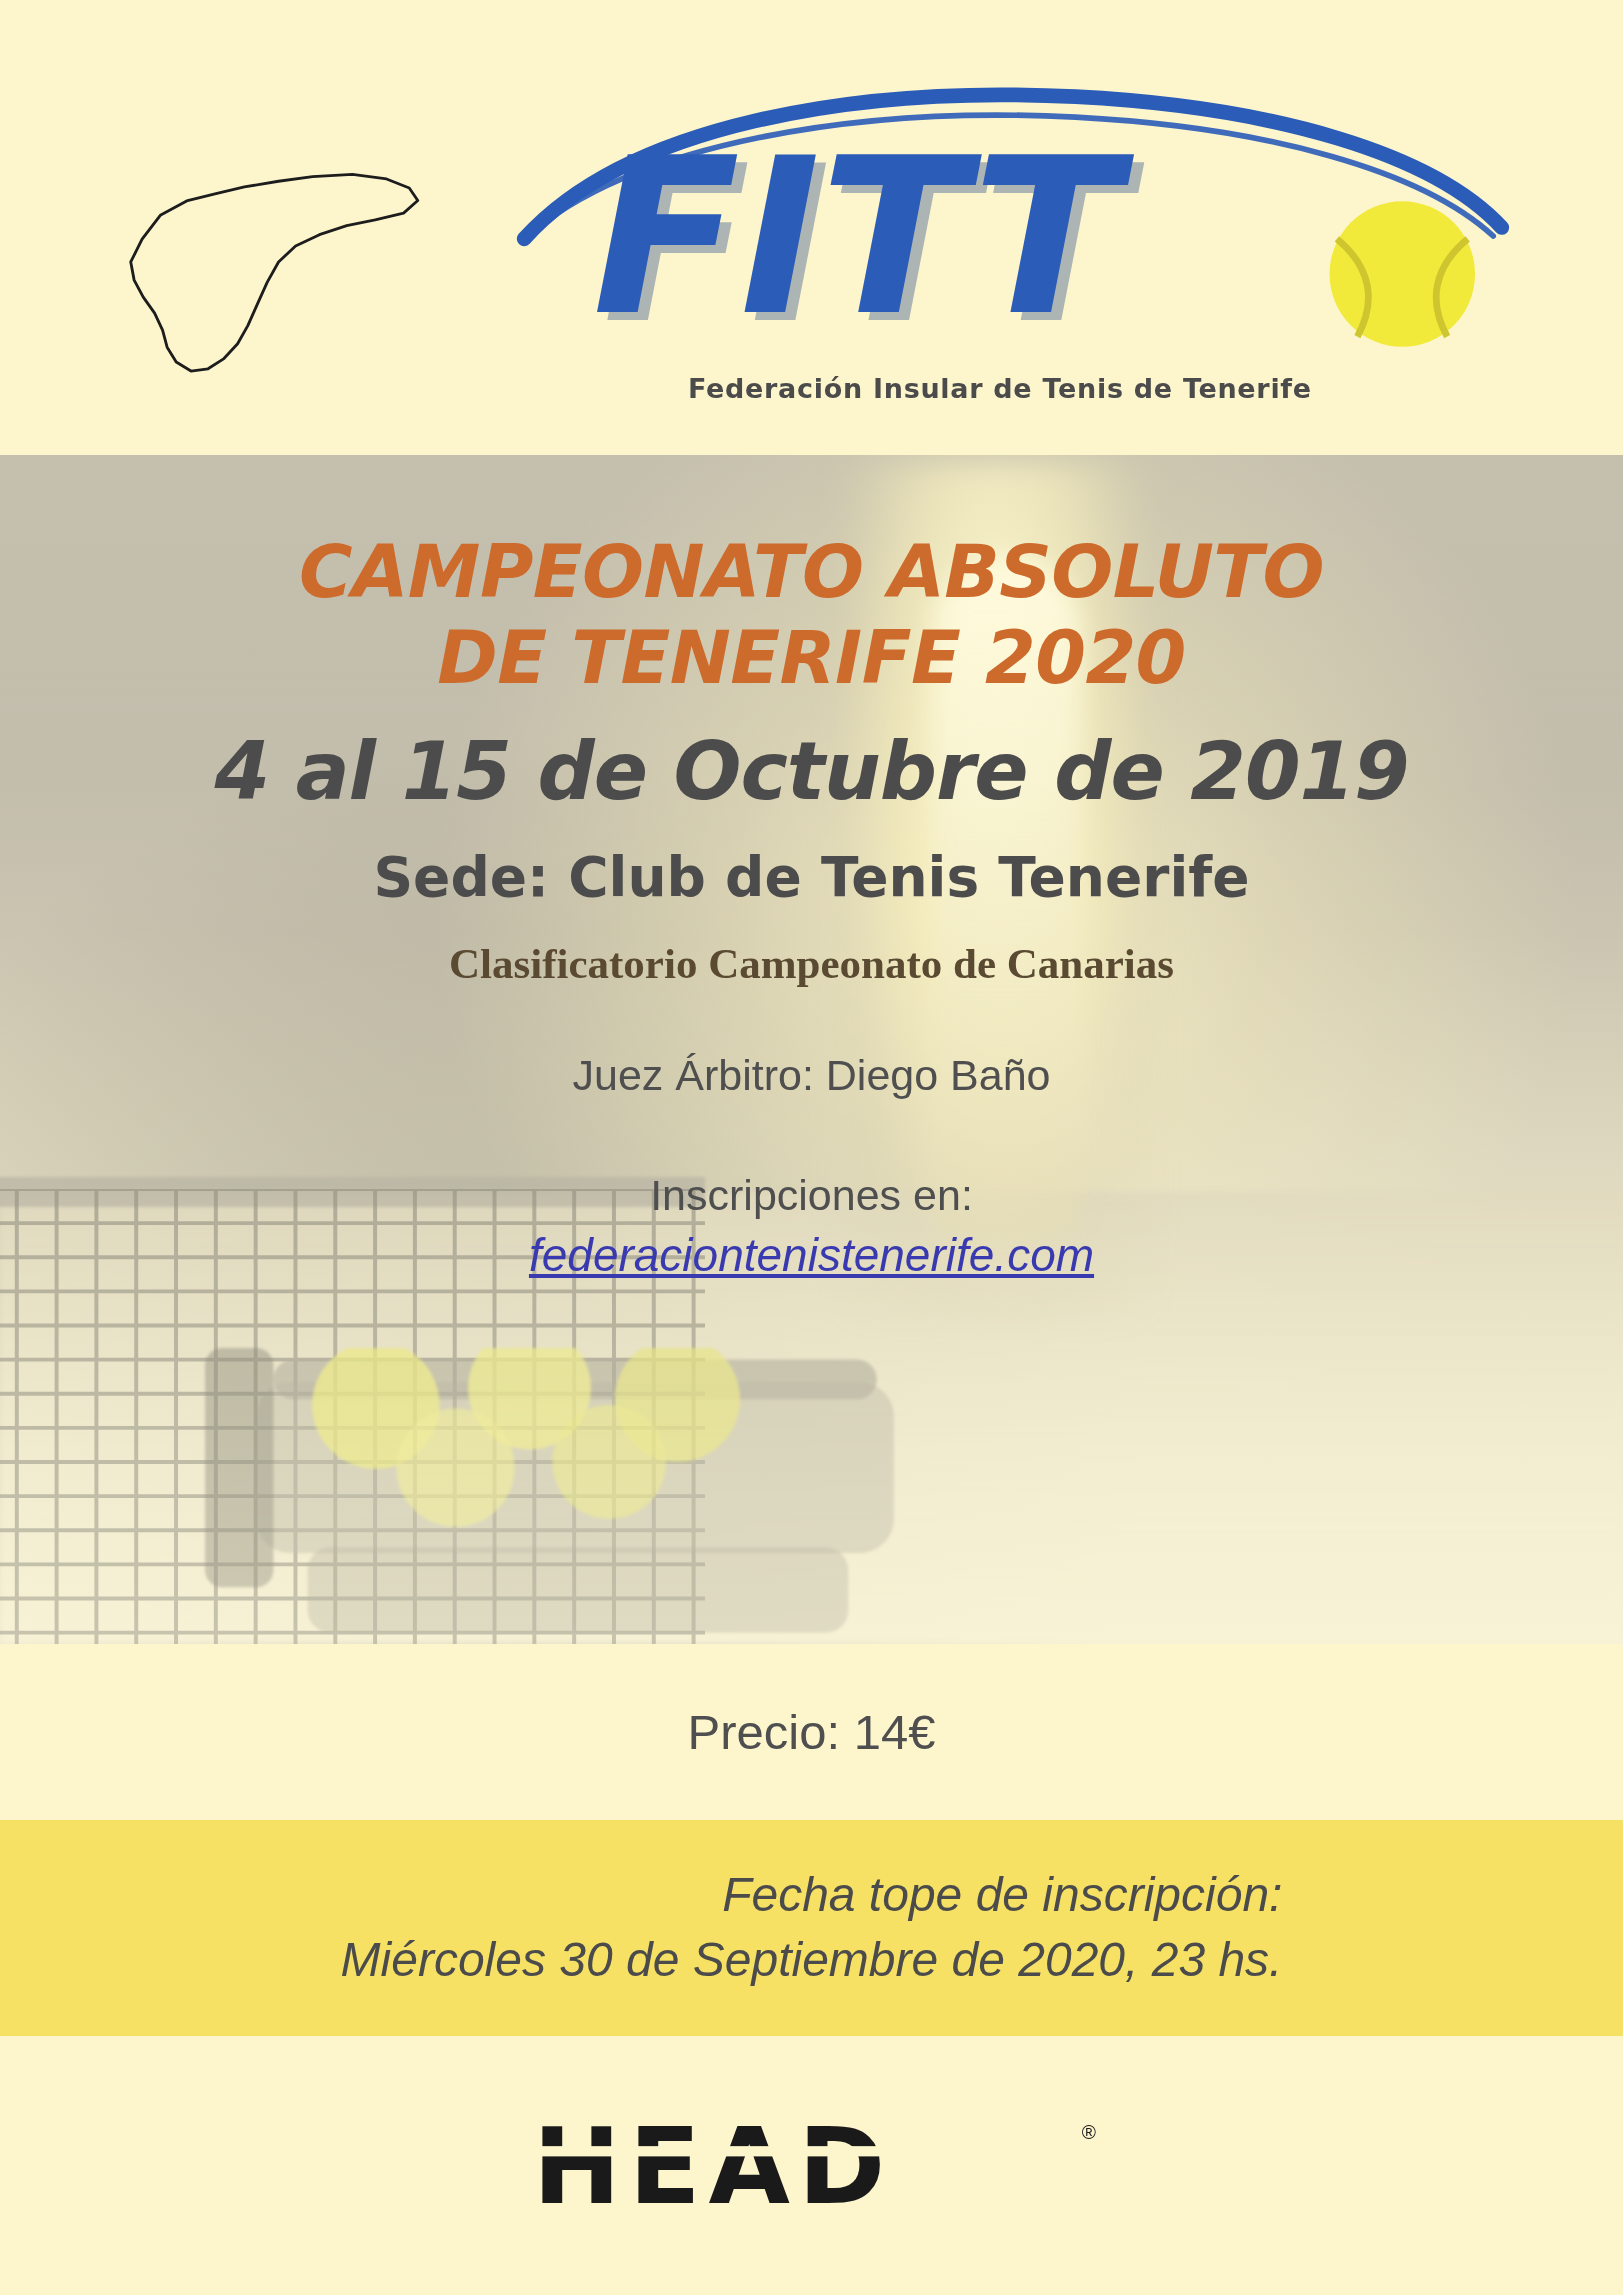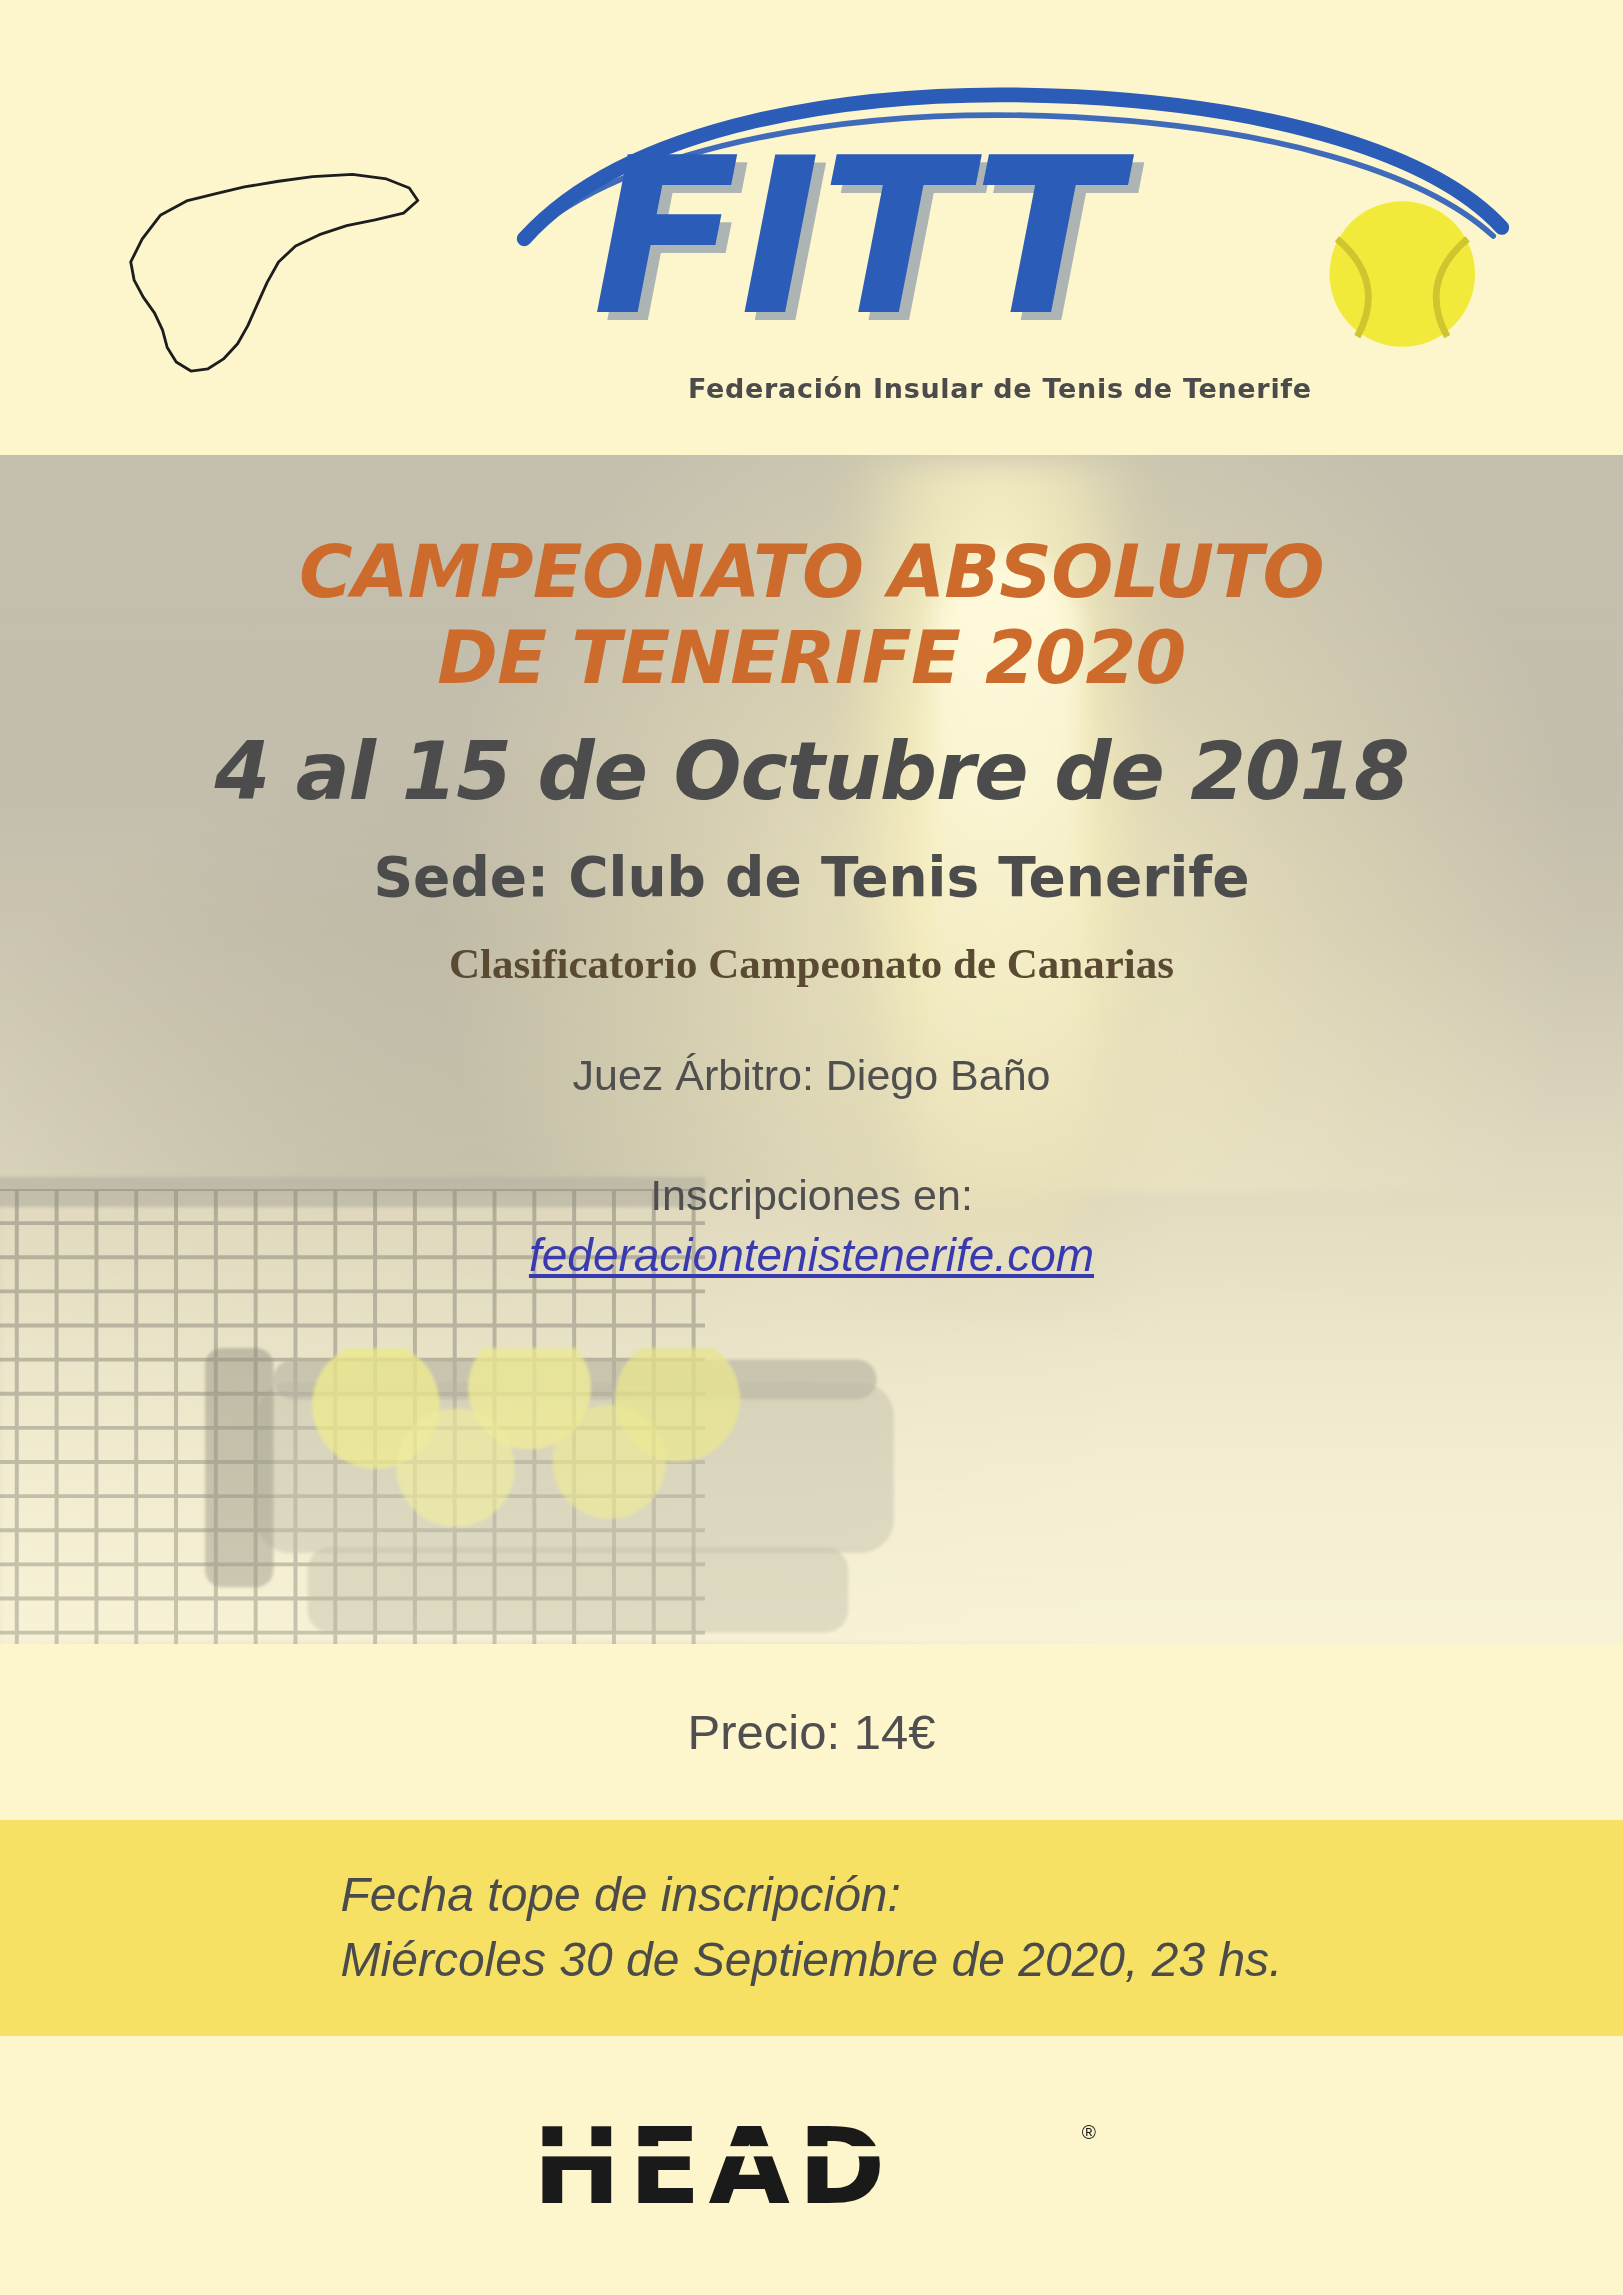--- a/index.html
+++ b/index.html
@@ -342,7 +342,7 @@
         <span>CAMPEONATO ABSOLUTO</span>
         <span class="title-line2">DE TENERIFE 2020</span>
       </h1>
-      <div class="dates">4 al 15 de Octubre de 2018</div>
+      <div class="dates">4 al 15 de Octubre de 2019</div>
       <div class="venue">Sede: Club de Tenis Tenerife</div>
       <div class="qualifier">Clasificatorio Campeonato de Canarias</div>
       <div class="referee">Juez Árbitro: Diego Baño</div>

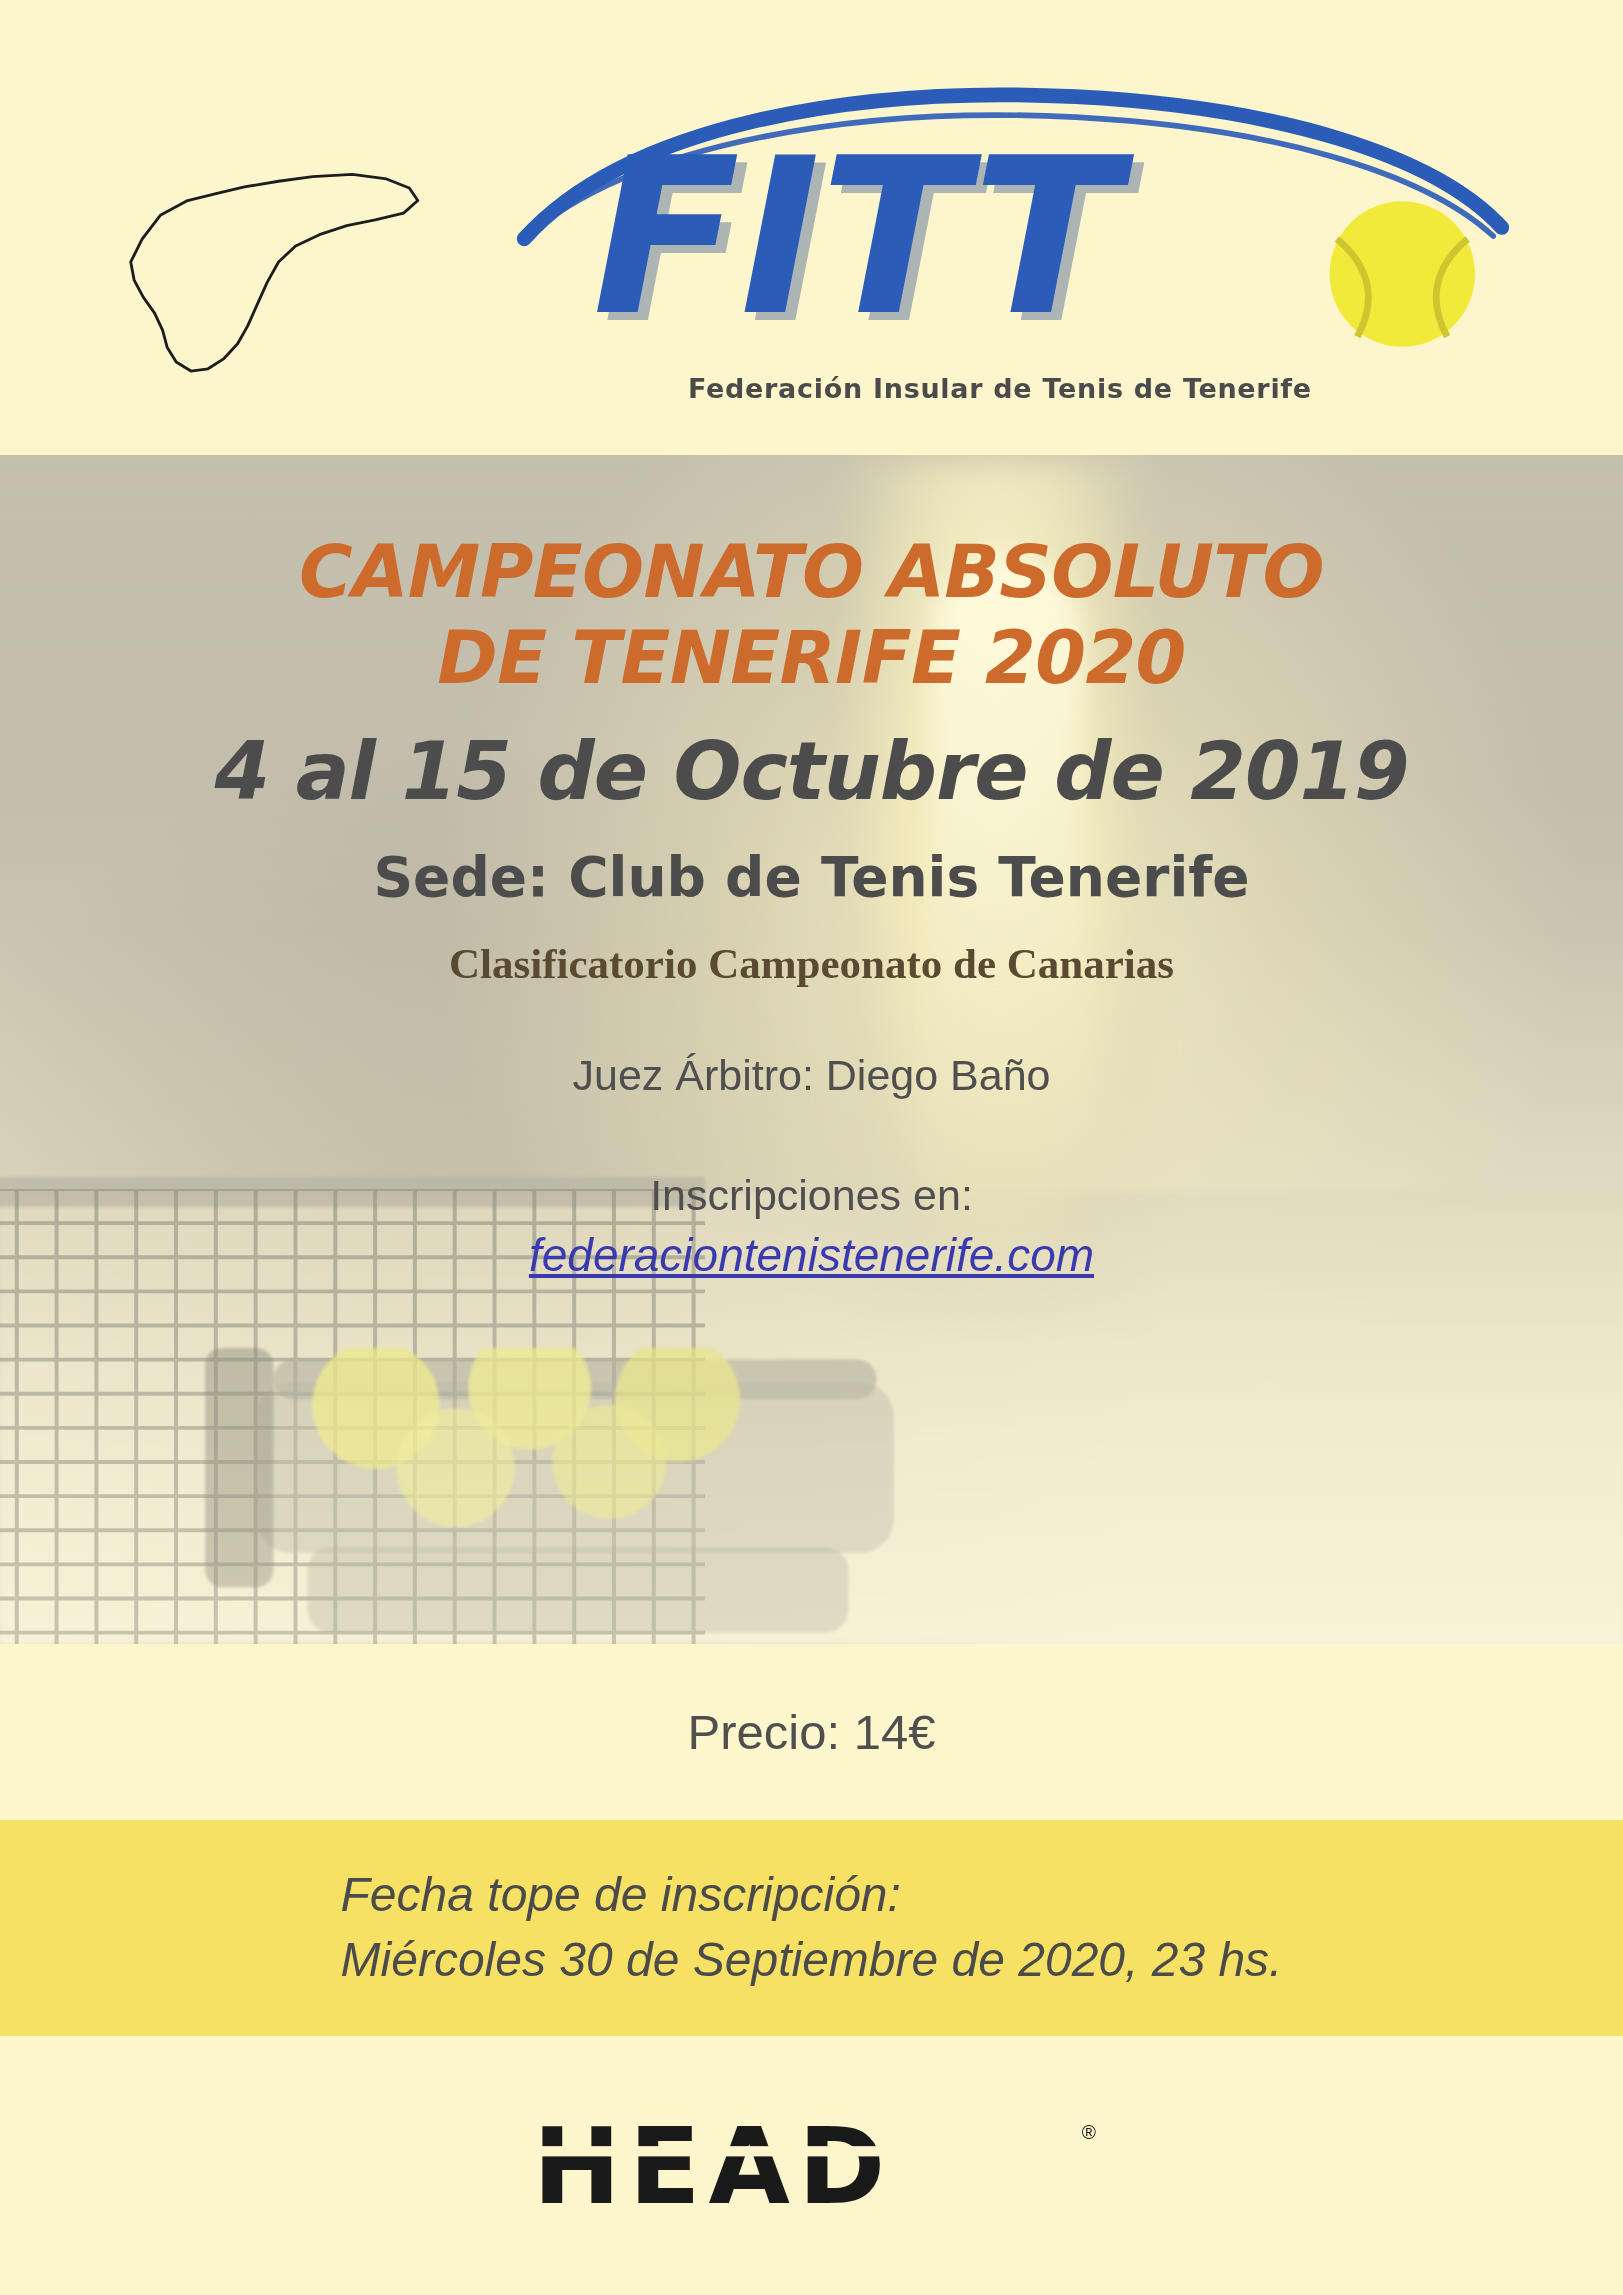--- a/index.html
+++ b/index.html
@@ -224,7 +224,7 @@
     font-size: 48px;
     font-style: italic;
     color: #4b4b4b;
-    text-align: left;
+    text-align: right;
     line-height: 1.35;
   }
 

